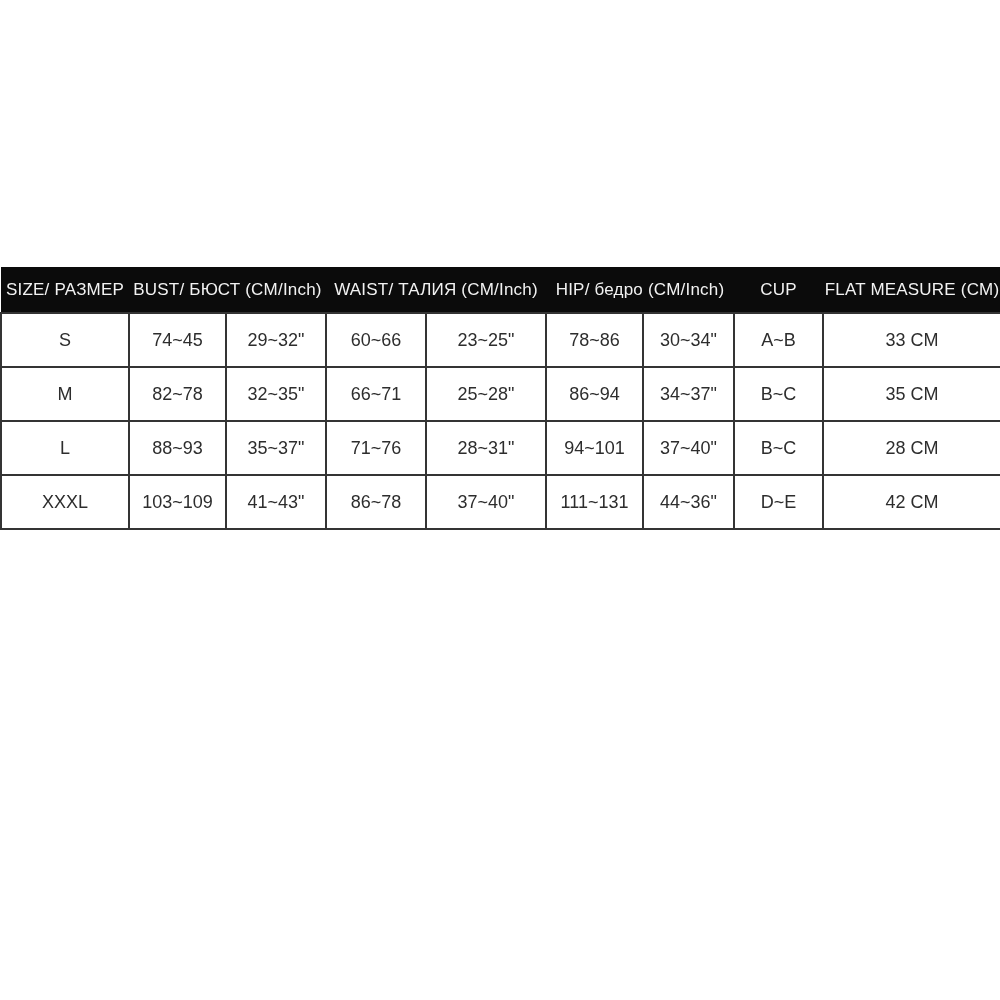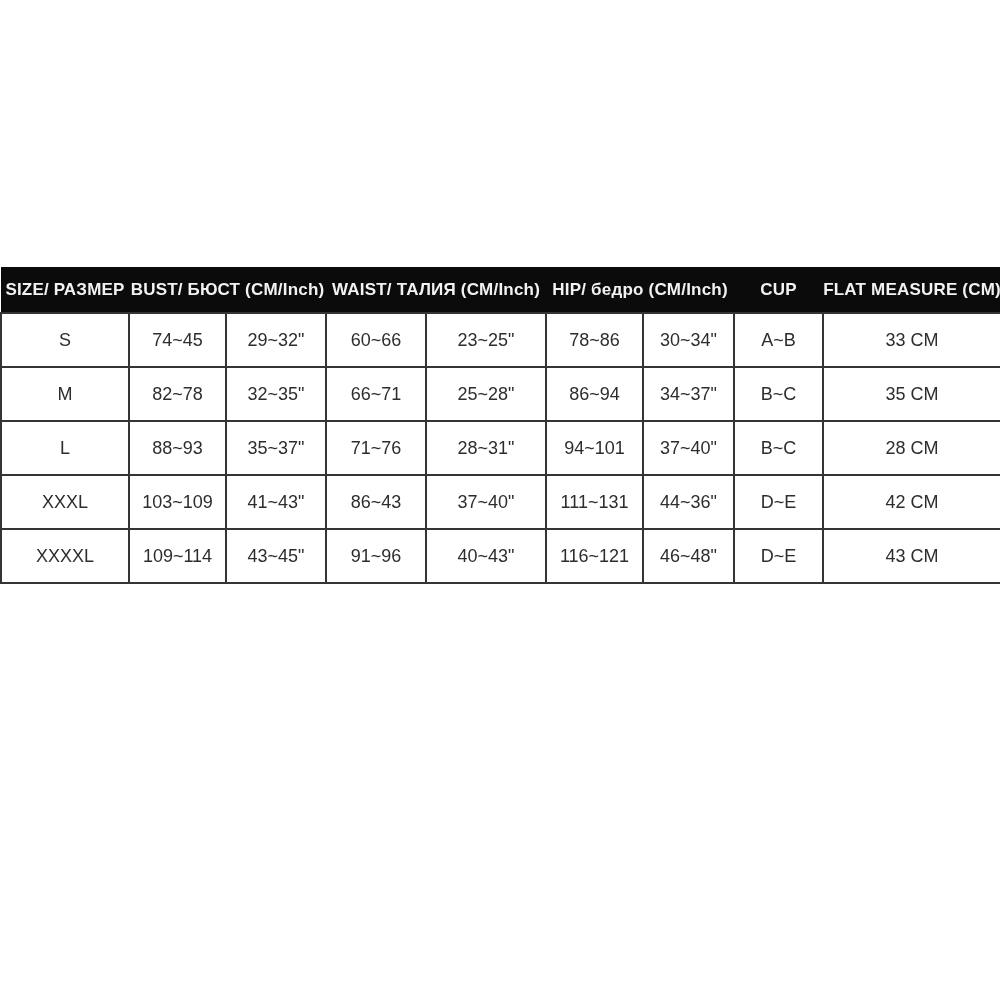--- a/index.html
+++ b/index.html
@@ -28,7 +28,7 @@
     color: #f2f2f2;
     height: 45px;
     font-size: 17px;
-    font-weight: bold;
+    font-weight: normal;
     letter-spacing: 0.2px;
     text-align: center;
     vertical-align: middle;

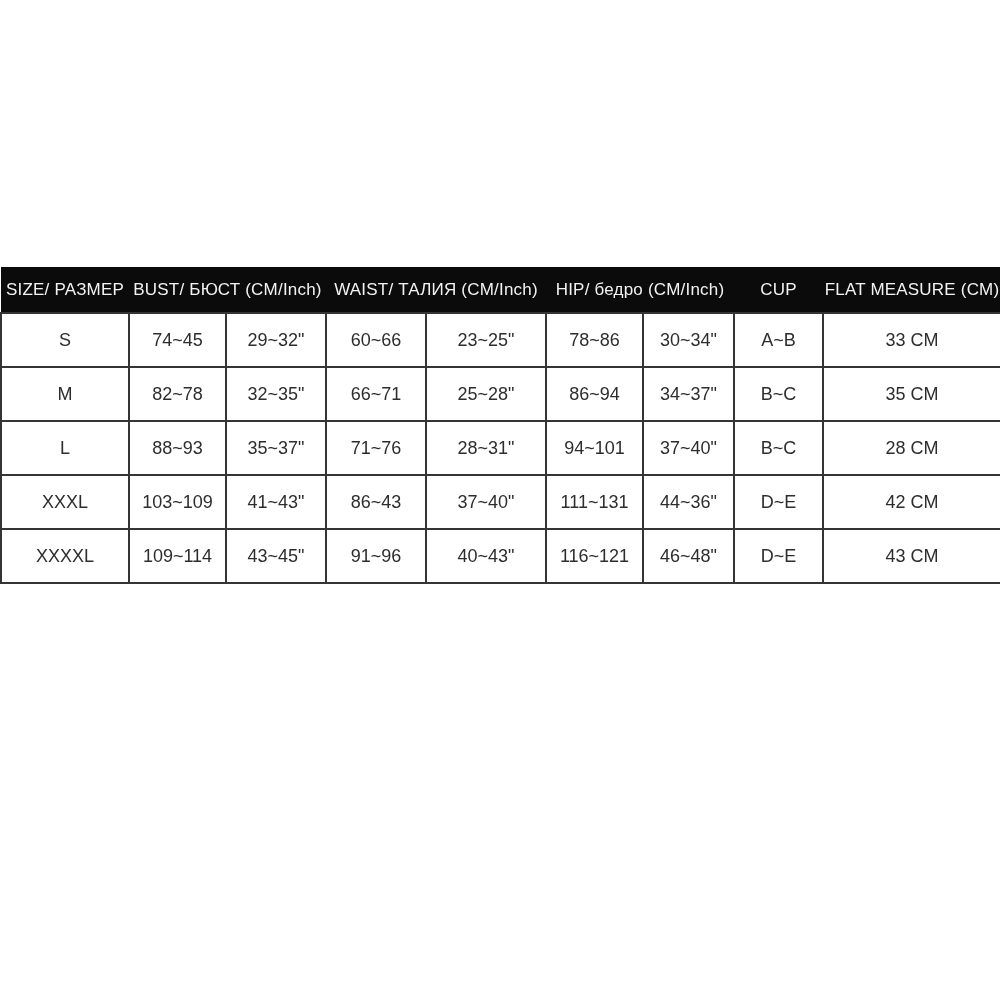--- a/index.html
+++ b/index.html
@@ -112,7 +112,7 @@
         <td>XXXL</td>
         <td>103~109</td>
         <td>41~43"</td>
-        <td>86~43</td>
+        <td>86~78</td>
         <td>37~40"</td>
         <td>111~131</td>
         <td>44~36"</td>

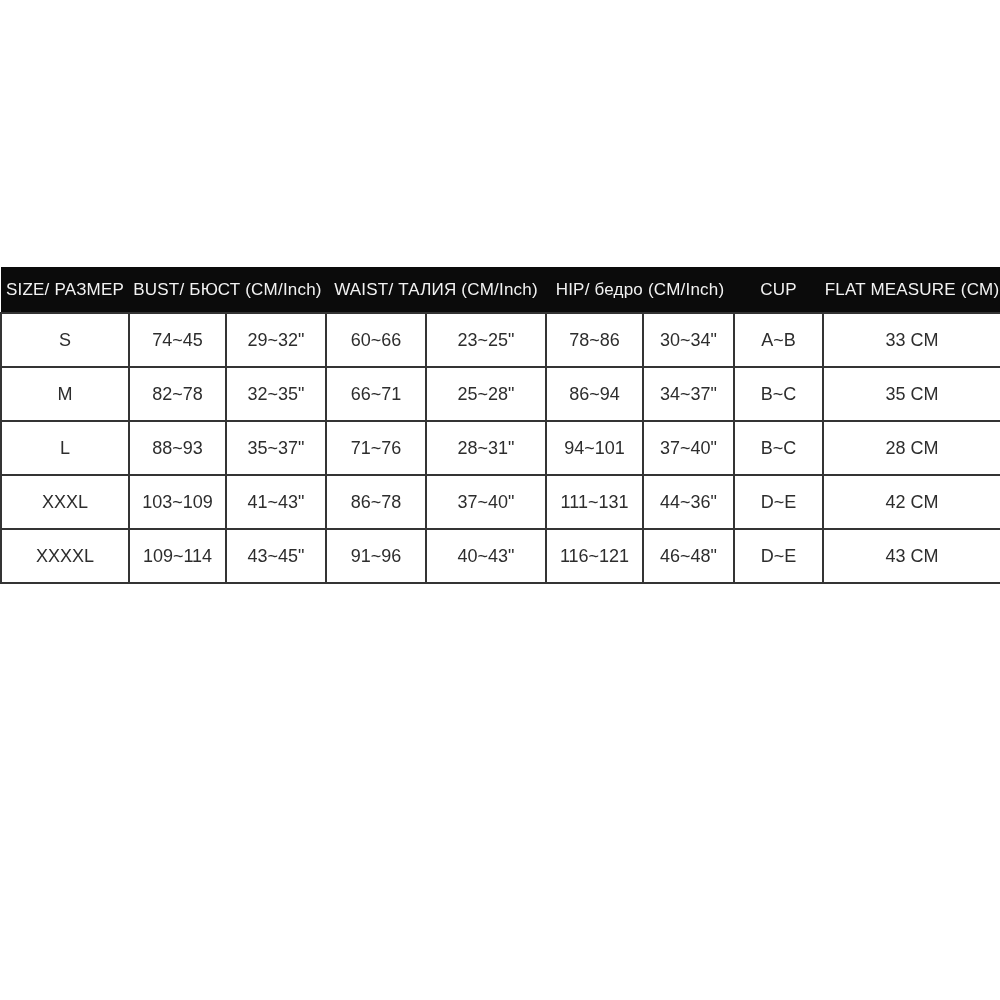--- a/index.html
+++ b/index.html
@@ -119,17 +119,6 @@
         <td>D~E</td>
         <td>42 CM</td>
       </tr>
-      <tr>
-        <td>XXXXL</td>
-        <td>109~114</td>
-        <td>43~45"</td>
-        <td>91~96</td>
-        <td>40~43"</td>
-        <td>116~121</td>
-        <td>46~48"</td>
-        <td>D~E</td>
-        <td>43 CM</td>
-      </tr>
     </tbody>
   </table>
 </div>

